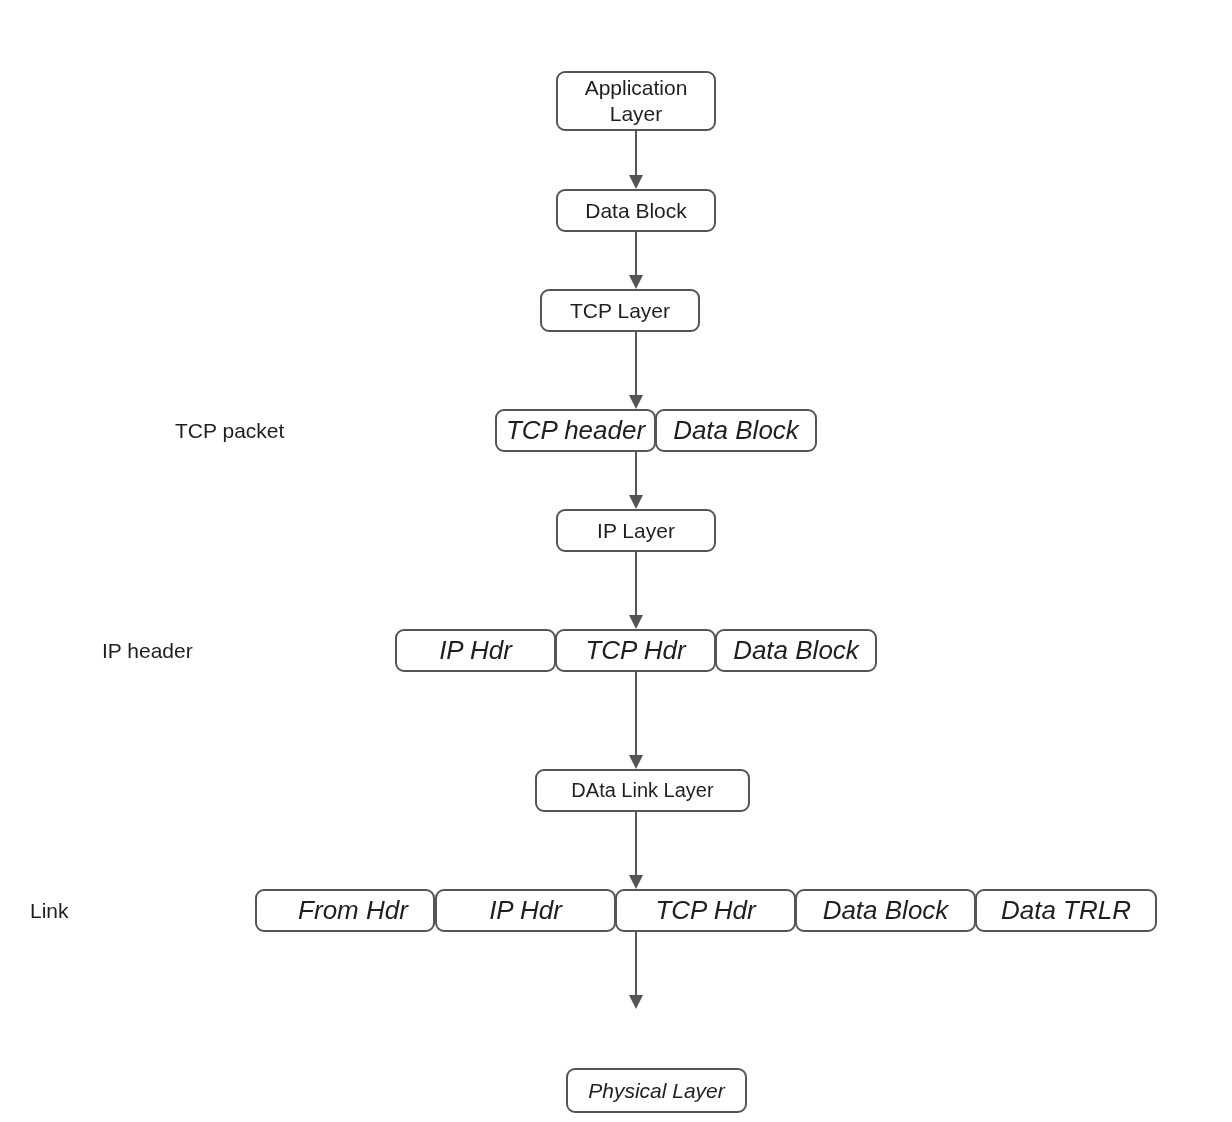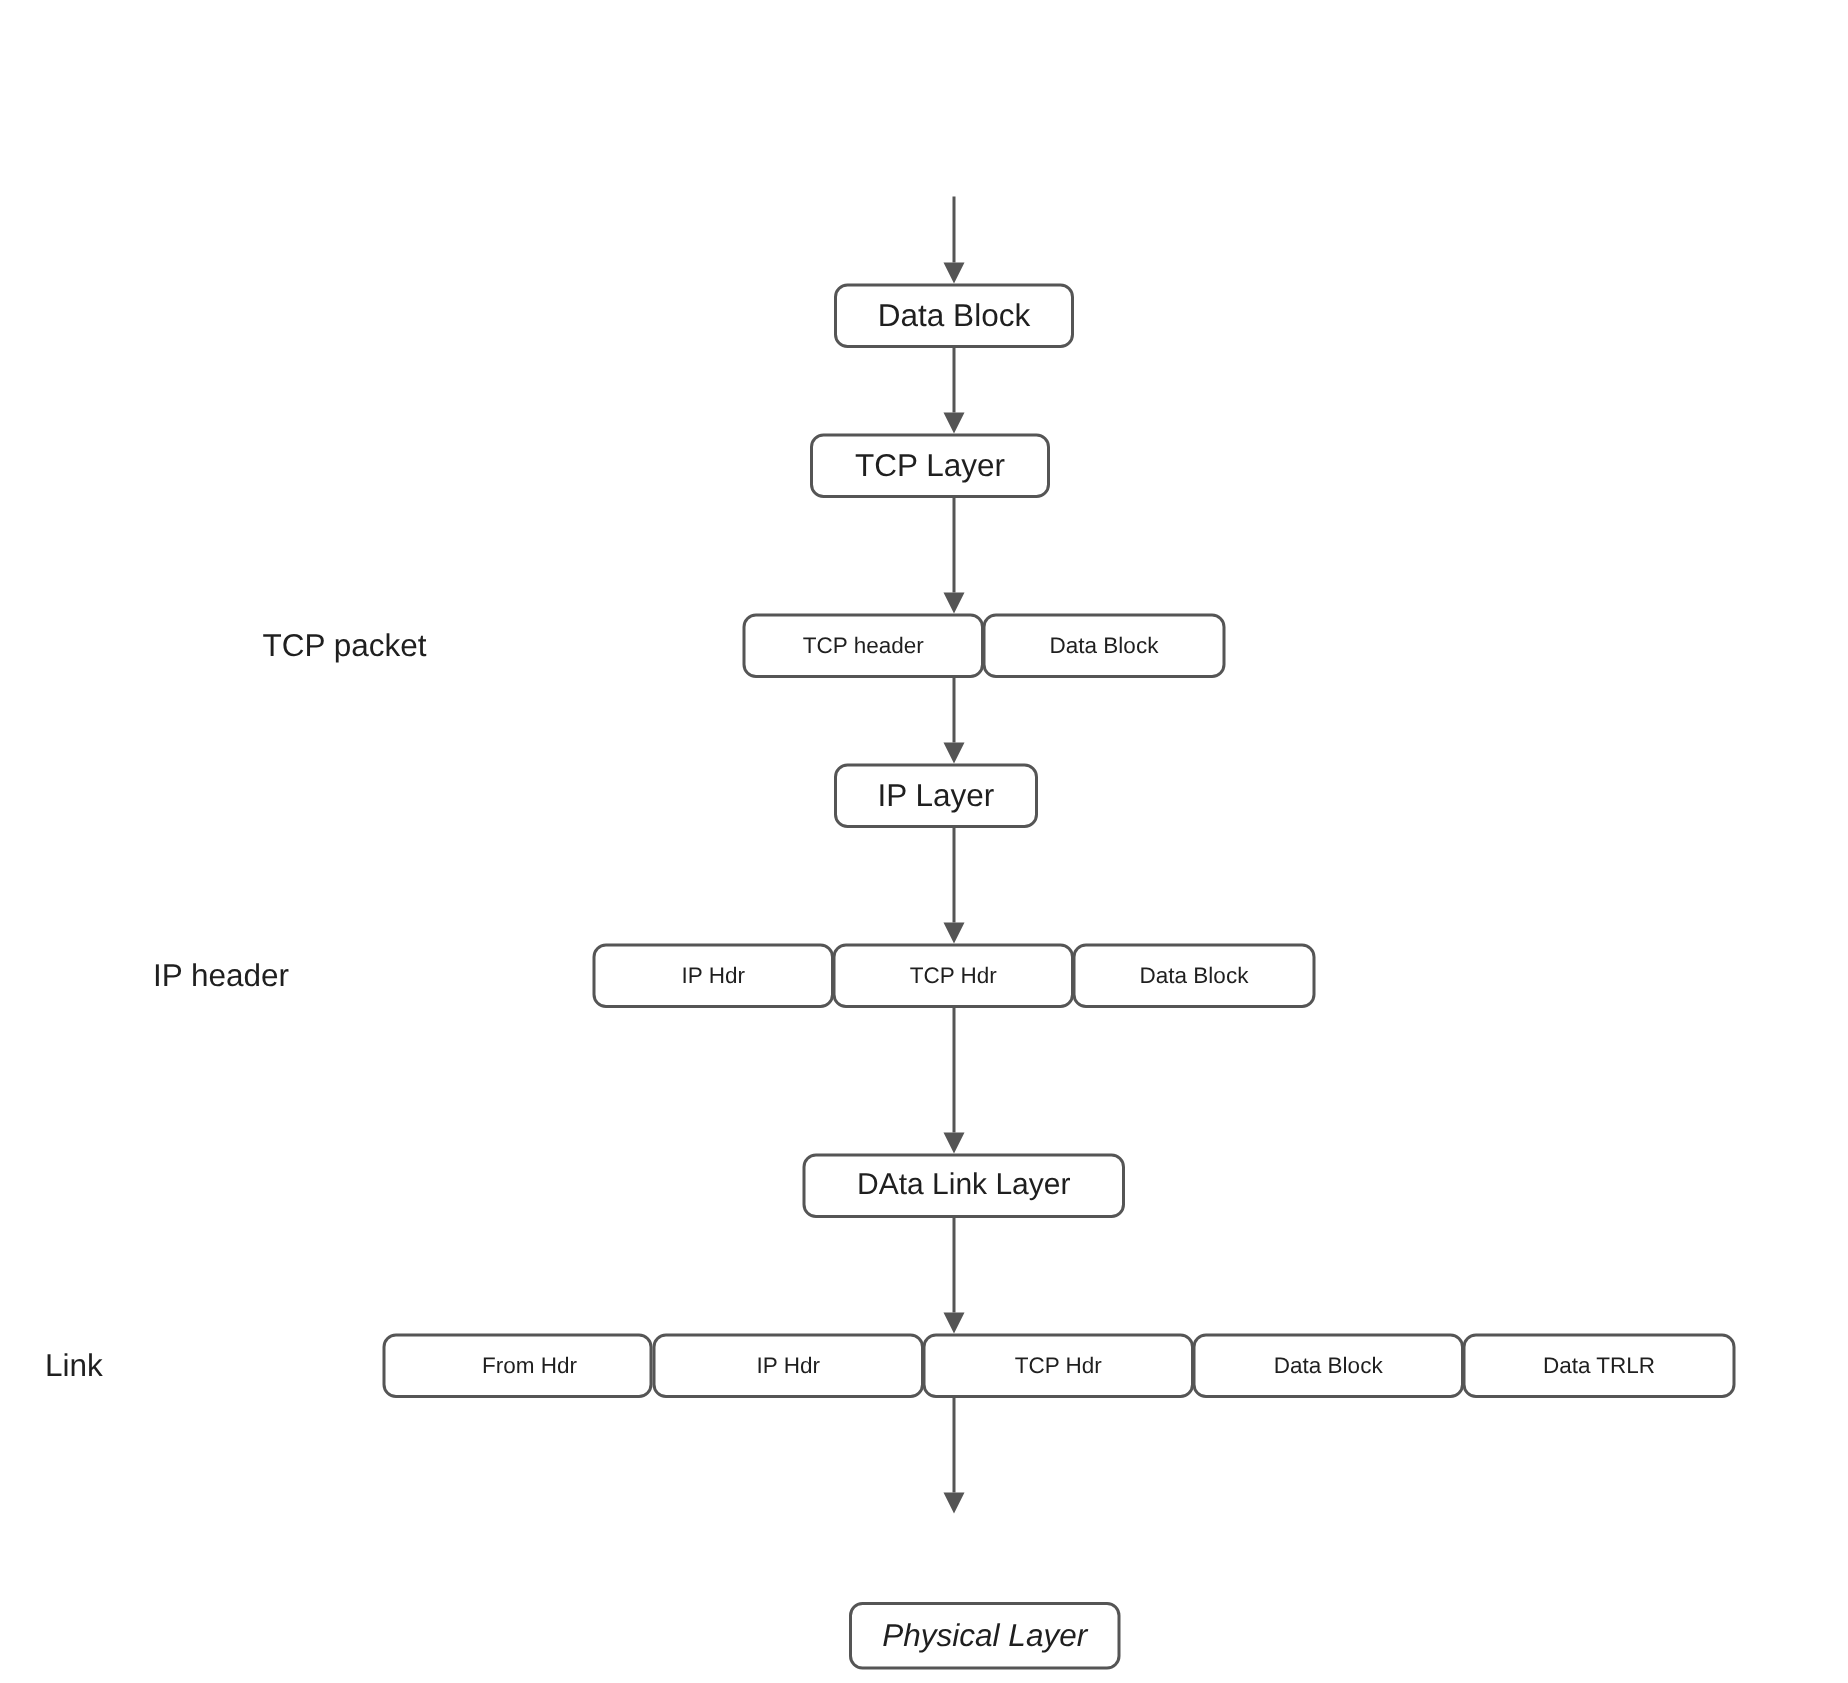--- a/index.html
+++ b/index.html
@@ -91,6 +91,8 @@
 
 <div id="canvas">
 
+  <div class="node" style="left:556px; top:71px; width:160px; height:60px;">Application
+Layer</div>
 
   <div class="arrow" style="left:629px; top:131px; width:14px; height:58px;">
     <div class="shaft" style="height:44px;"></div>

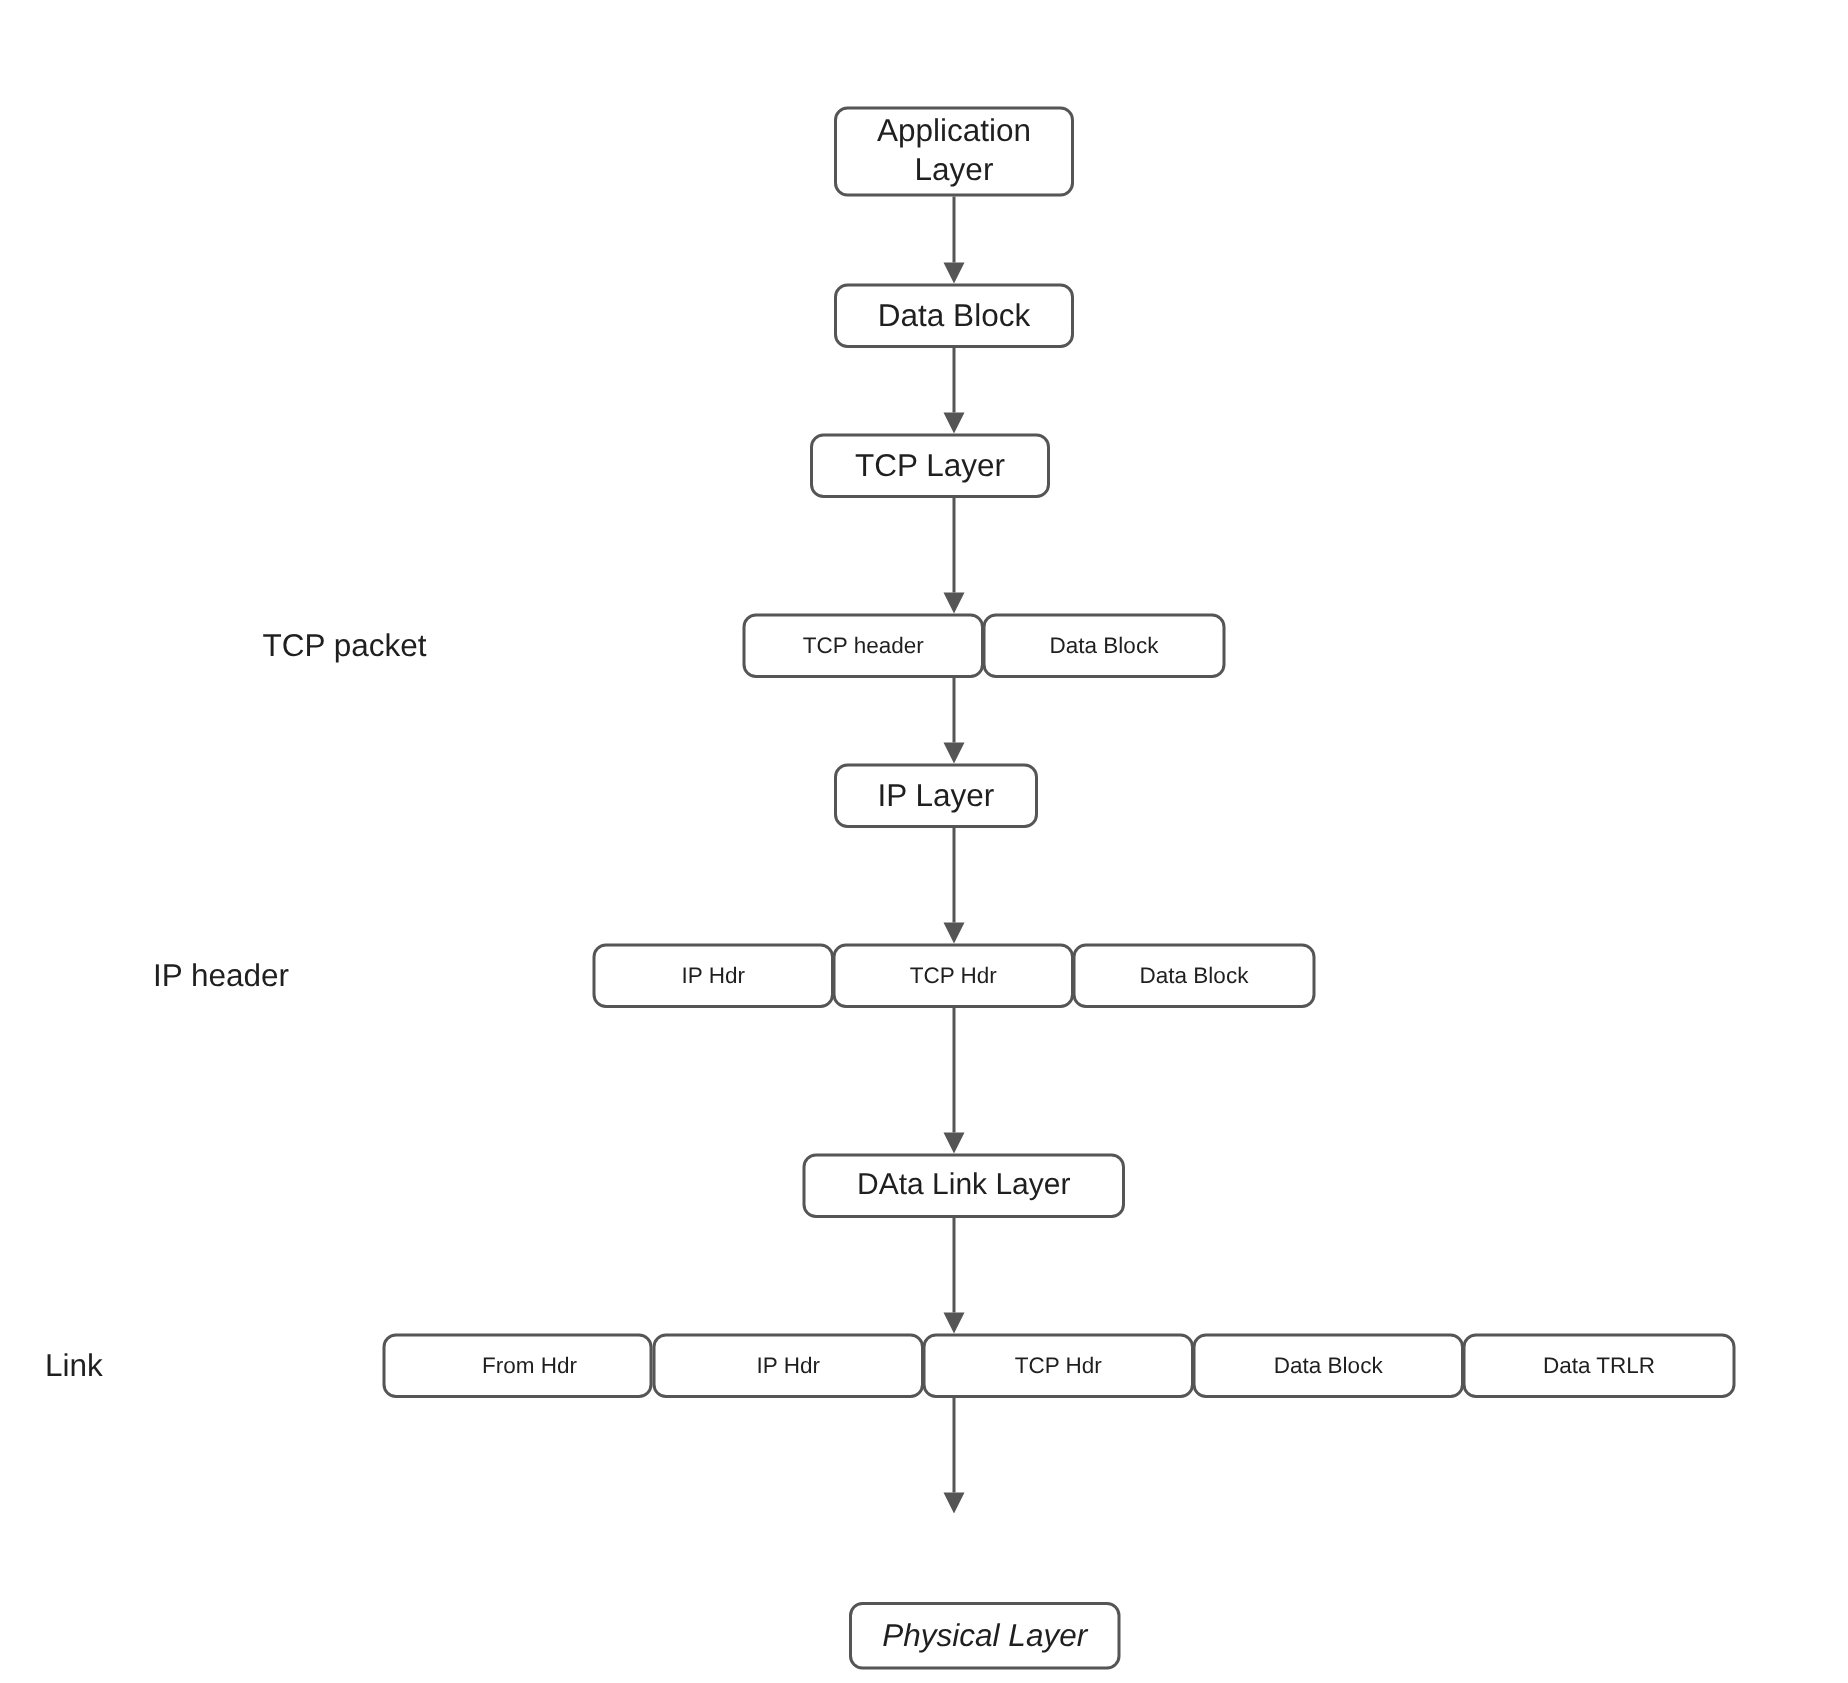--- a/index.html
+++ b/index.html
@@ -47,8 +47,9 @@
     justify-content: center;
     text-align: center;
     color: #1f1f1f;
-    font-size: 15px;
+    font-size: 26px;
     z-index: 3;
+    font-style: italic;
   }
 
   

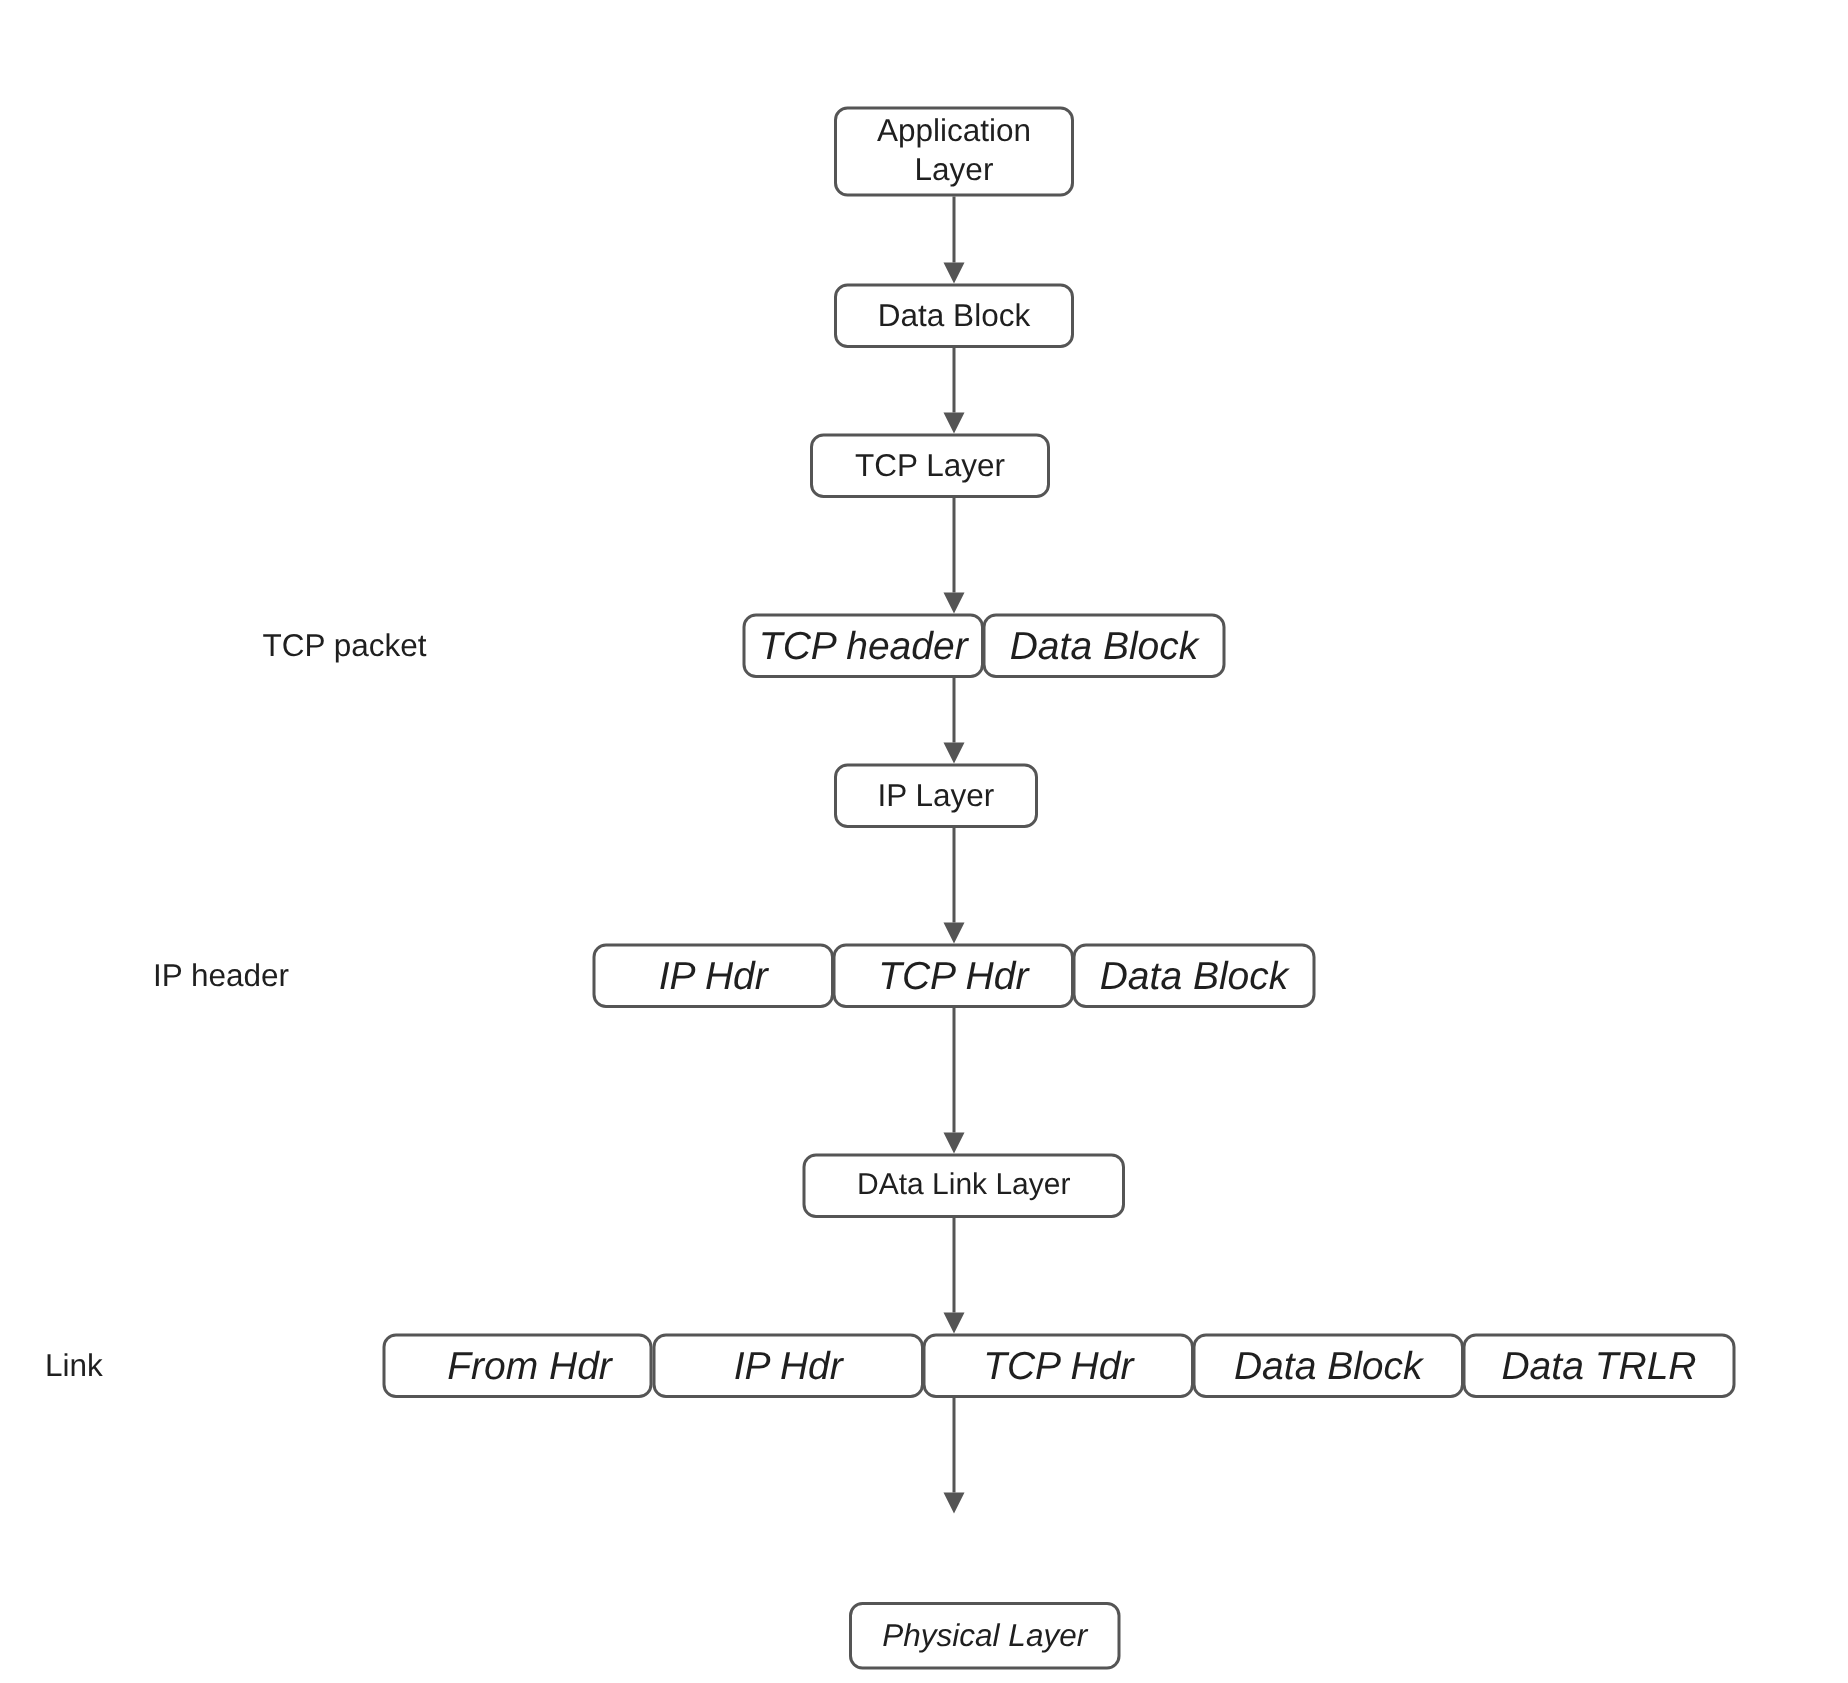--- a/index.html
+++ b/index.html
@@ -124,7 +124,7 @@
     <div class="head"></div>
   </div>
 
-  <div class="node" style="left:556px; top:509px; width:136px; height:43px;">IP Layer</div>
+  <div class="node" style="left:556px; top:509px; width:160px; height:43px;">IP Layer</div>
 
   <div class="arrow" style="left:629px; top:552px; width:14px; height:77px;">
     <div class="shaft" style="height:63px;"></div>

